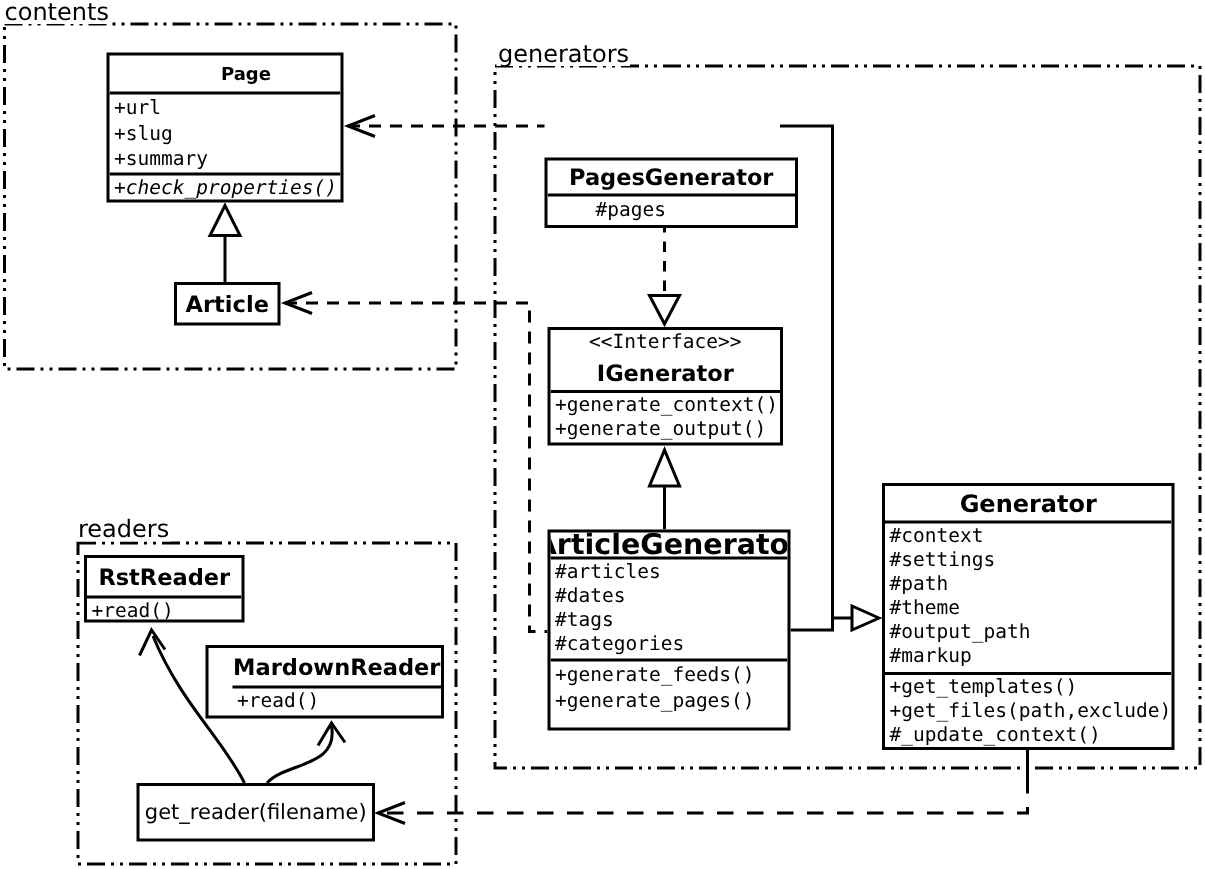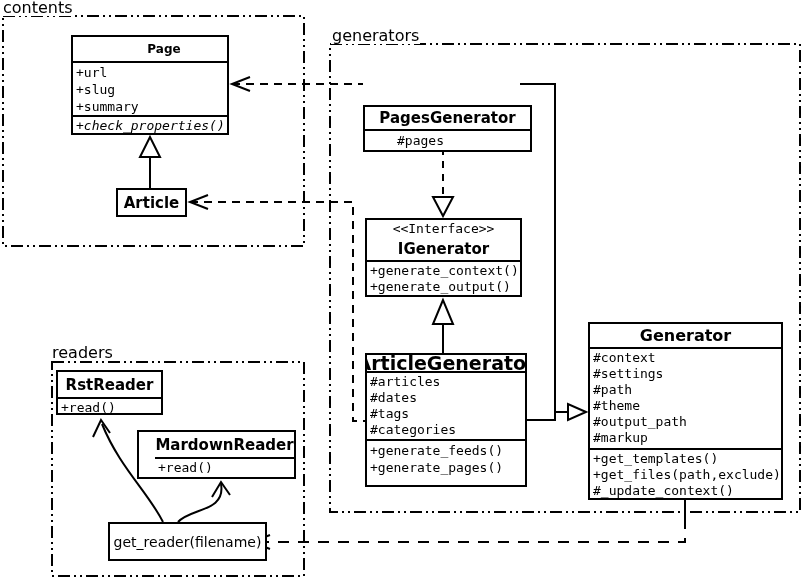--- a/index.html
+++ b/index.html
@@ -159,7 +159,7 @@
     </div>
   </div>
 
-  <div class="plainbox" style="left:108px;top:522px;width:159px;height:39px;">
+  <div class="plainbox" style="left:91px;top:522px;width:159px;height:39px;">
     <span>get_reader(filename)</span>
   </div>
 

